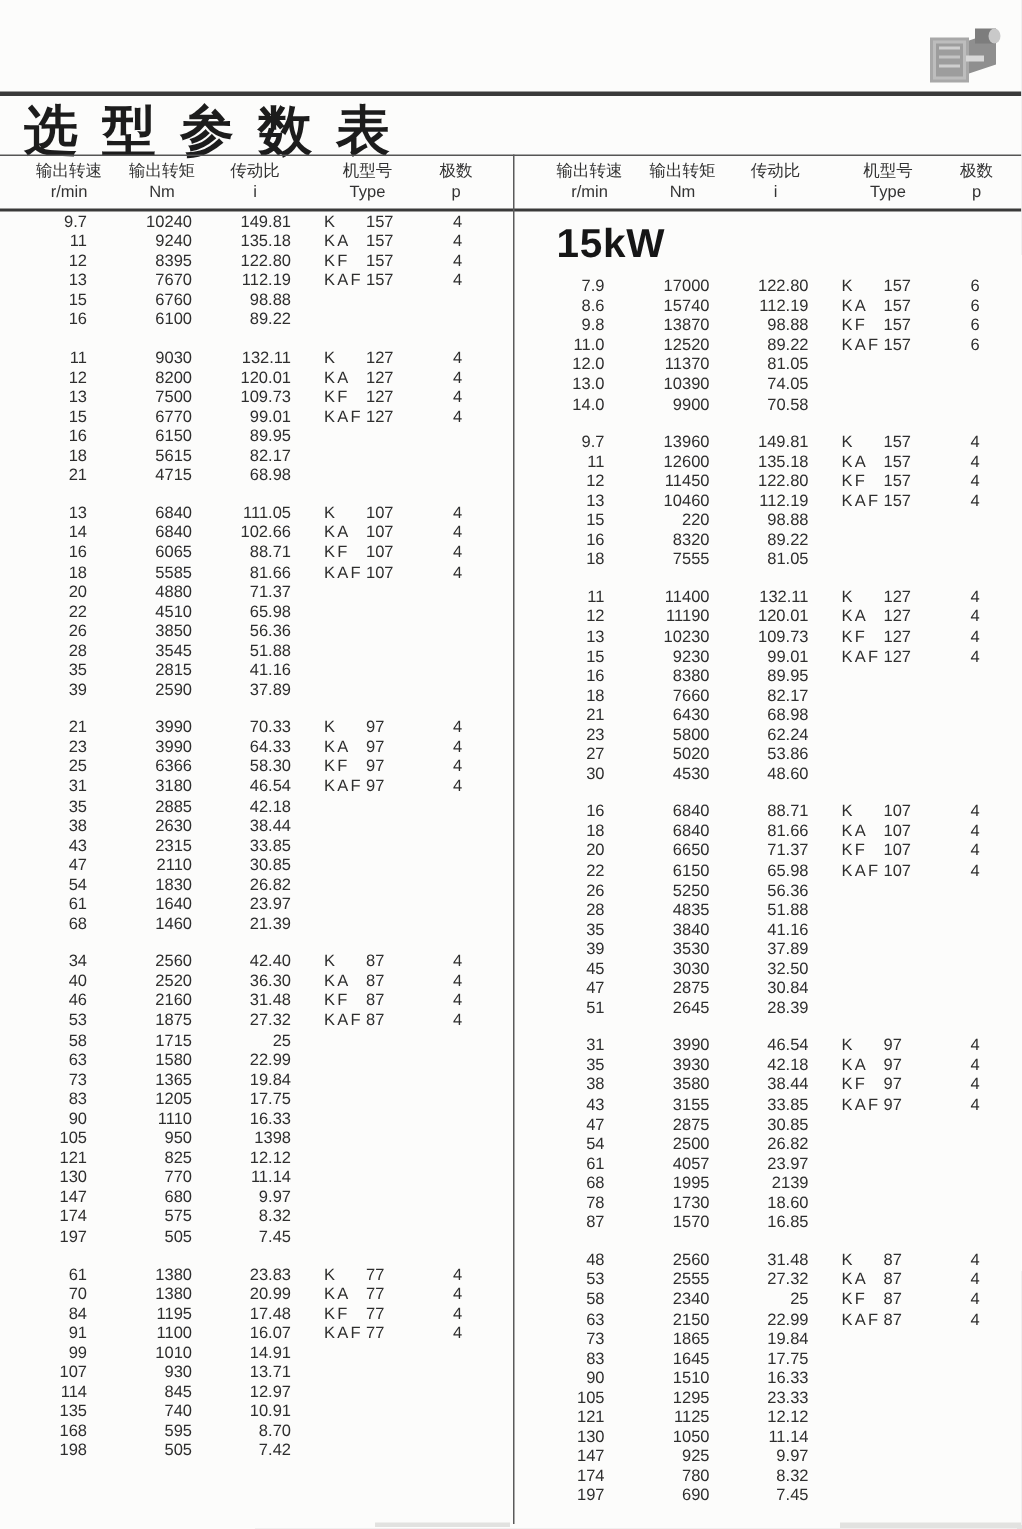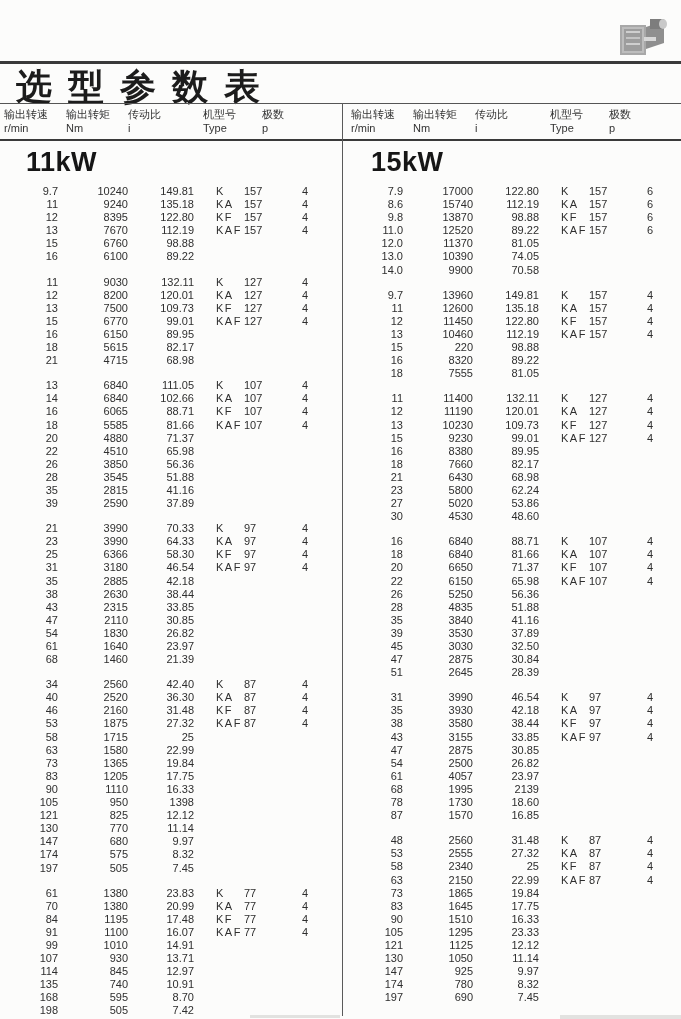--- a/index.html
+++ b/index.html
@@ -24,7 +24,7 @@
     color:#1c1c1c; white-space:nowrap;
   }
   
-  .hcell { position:absolute; top:107px; width:84px; text-align:left;
+  .hcell { position:absolute; top:107px; width:84px; text-align:center;
            font-size:11px; line-height:14px; color:#333; }
   .hcell .en { display:block; }
   

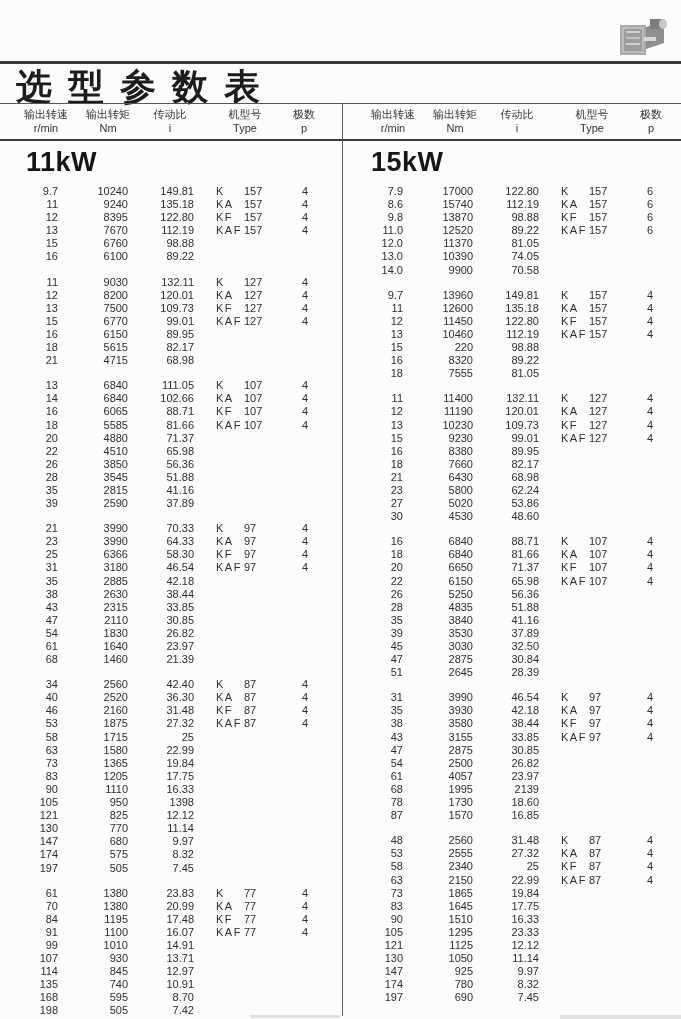--- a/index.html
+++ b/index.html
@@ -86,7 +86,6 @@
   <div class="hcell" style="left:609px"><span>极数</span><span class="en">p</span></div>
 
   <div class="half half-left">
-    <div class="power">11kW</div>
     <div>
         <div class="group">
           <div class="row">

